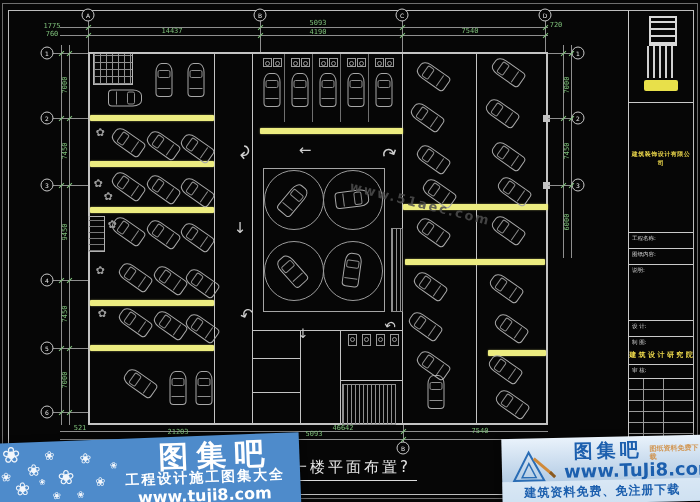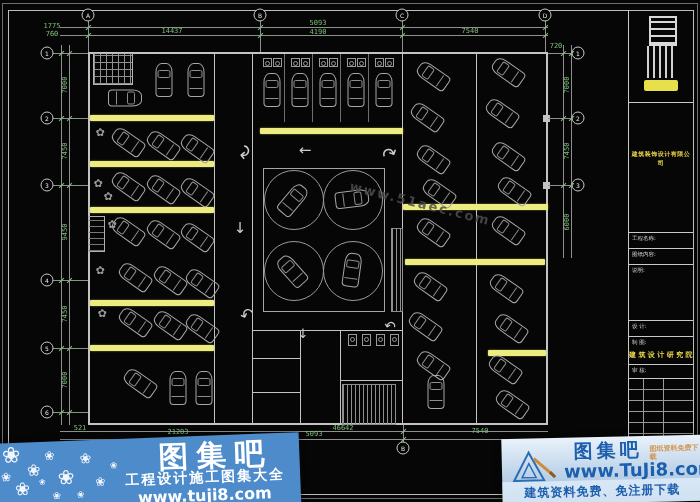--- a/index.html
+++ b/index.html
@@ -209,7 +209,7 @@
       <div class="dimtext" style="left: 318px; top: 23px;">5093</div>
       <div class="dimtext" style="left: 318px; top: 32px;">4190</div>
       <div class="dimtext" style="left: 470px; top: 31px;">7540</div>
-      <div class="dimtext" style="left: 556px; top: 46px;">720</div>
+      <div class="dimtext" style="left: 556px; top: 25px;">720</div>
       <div class="dimtext" style="left: 65px; top: 85px; transform: translate(-50%, -50%) rotate(-90deg);">7000</div>
       <div class="dimtext" style="left: 65px; top: 151px; transform: translate(-50%, -50%) rotate(-90deg);">7450</div>
       <div class="dimtext" style="left: 65px; top: 232px; transform: translate(-50%, -50%) rotate(-90deg);">9450</div>

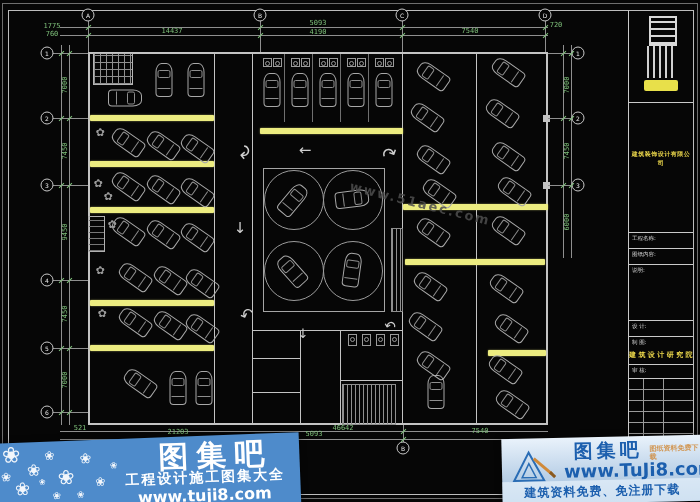--- a/index.html
+++ b/index.html
@@ -46,7 +46,7 @@
         font:bold 6px "DejaVu Sans",sans-serif;letter-spacing:.5px;}
   .prow{position:absolute;left:0;width:64px;height:14px;border-top:1px solid #c9c9c9;color:#d8d8d8;
         font:5.5px "DejaVu Sans",sans-serif;padding:2px 0 0 3px;box-sizing:border-box;}
-  #panel-license{position:absolute;left:0;top:340px;width:64px;color:#e8d44a;
+  #panel-license{position:absolute;left:0;top:340px;width:64px;text-align:center;color:#e8d44a;
         font:bold 7px "DejaVu Sans",sans-serif;}
   #panel-table{position:absolute;left:0;top:368px;width:64px;height:100px;border-top:1px solid #c9c9c9;}
   .trow{height:11px;border-bottom:1px solid #9a9a9a;box-sizing:border-box;}

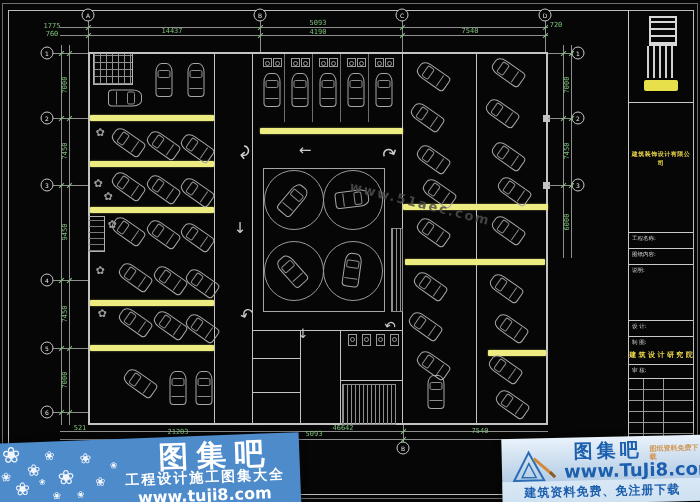--- a/index.html
+++ b/index.html
@@ -282,6 +282,7 @@
 
   <div id="watermark">www.51aec.com</div>
 
+  <div id="drawing-title">一楼平面布置?</div>
 
   <div id="panel">
     <div id="panel-logo">

